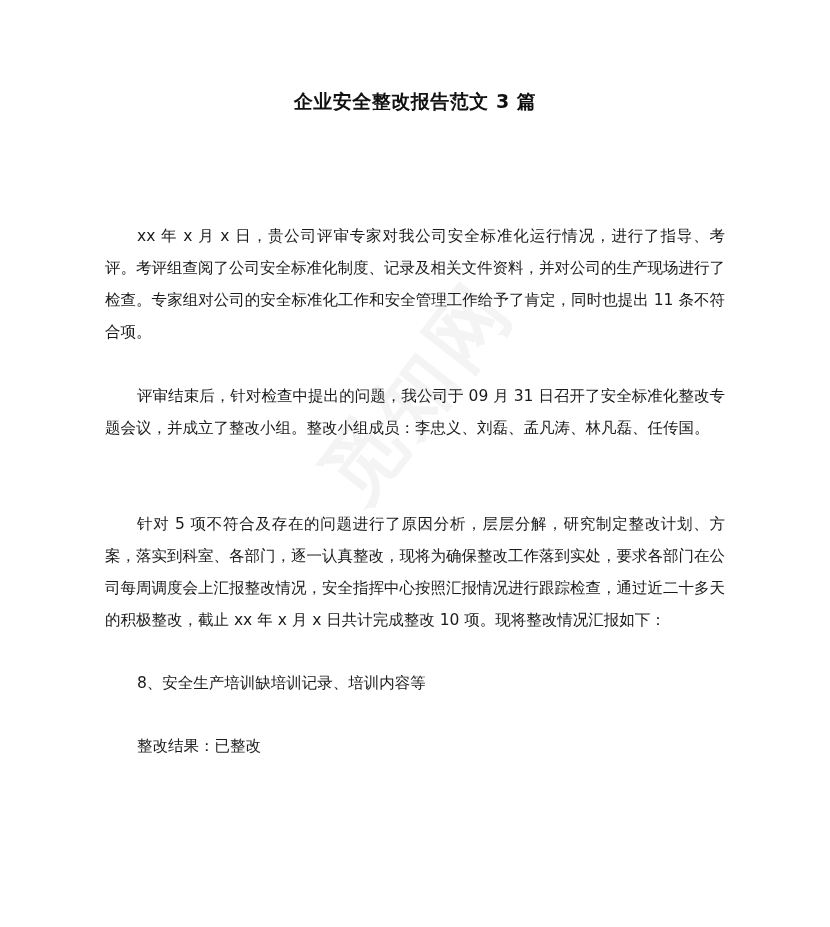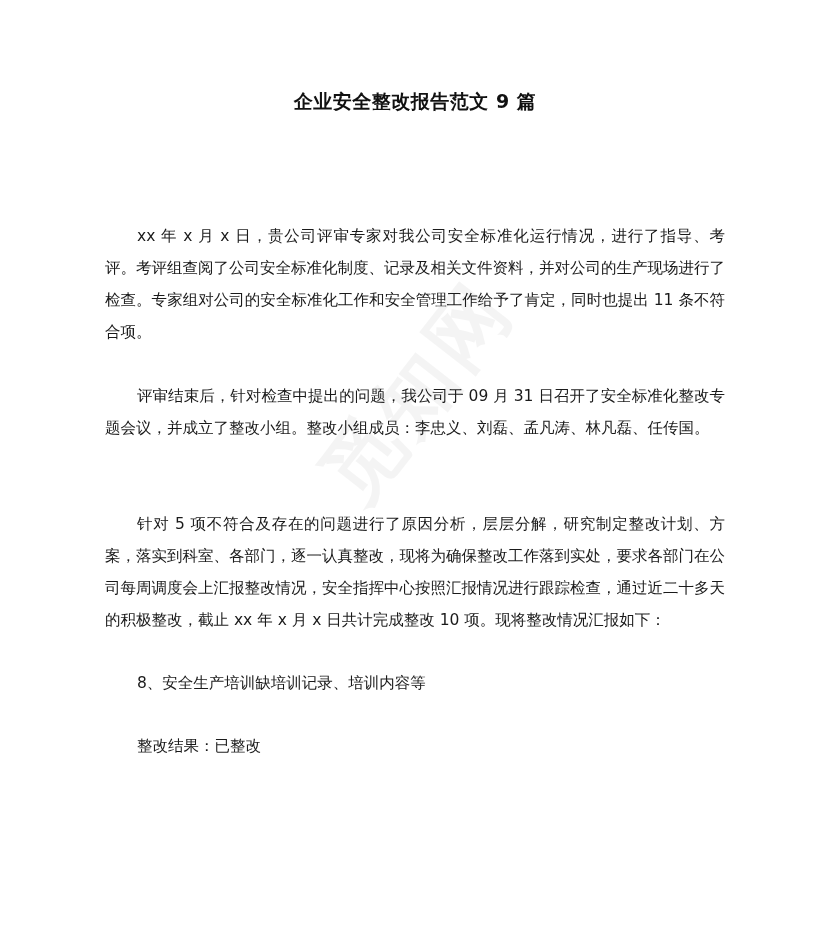--- a/index.html
+++ b/index.html
@@ -24,7 +24,7 @@
 
   <div class="watermark">觅知网</div>
 
-  <div class="title">企业安全整改报告范文 9 篇</div>
+  <div class="title">企业安全整改报告范文 3 篇</div>
 
 
   <p class="para indent" style="top:220px;">xx 年 x 月 x 日，贵公司评审专家对我公司安全标准化运行情况，进行了指导、考评。考评组查阅了公司安全标准化制度、记录及相关文件资料，并对公司的生产现场进行了检查。专家组对公司的安全标准化工作和安全管理工作给予了肯定，同时也提出 11 条不符合项。</p>

